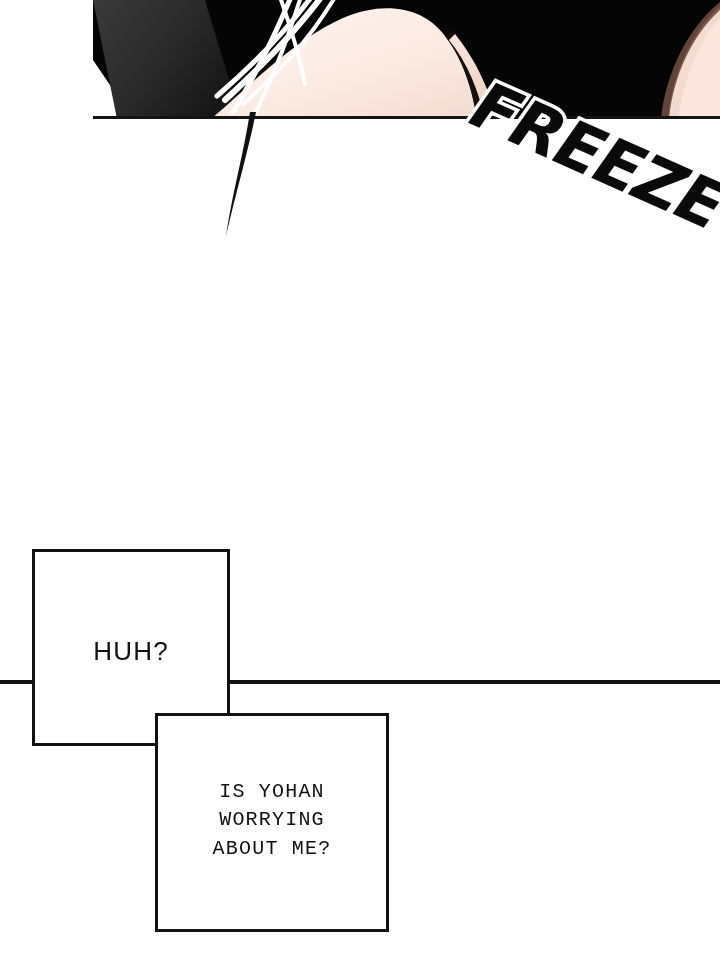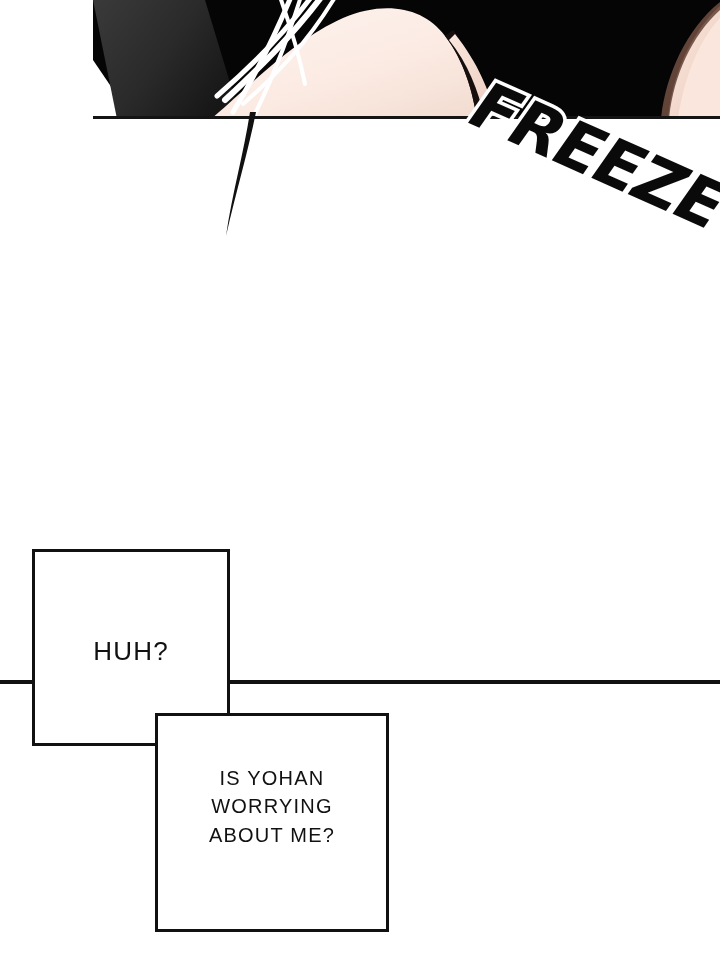--- a/index.html
+++ b/index.html
@@ -115,8 +115,9 @@
     font-size: 26px;
   }
   #speech-text-2 {
-    top: 48px;
+    top: 62px;
     font-size: 20px;
+    font-family: Liberation Mono, monospace;
   }
 </style>
 </head>

